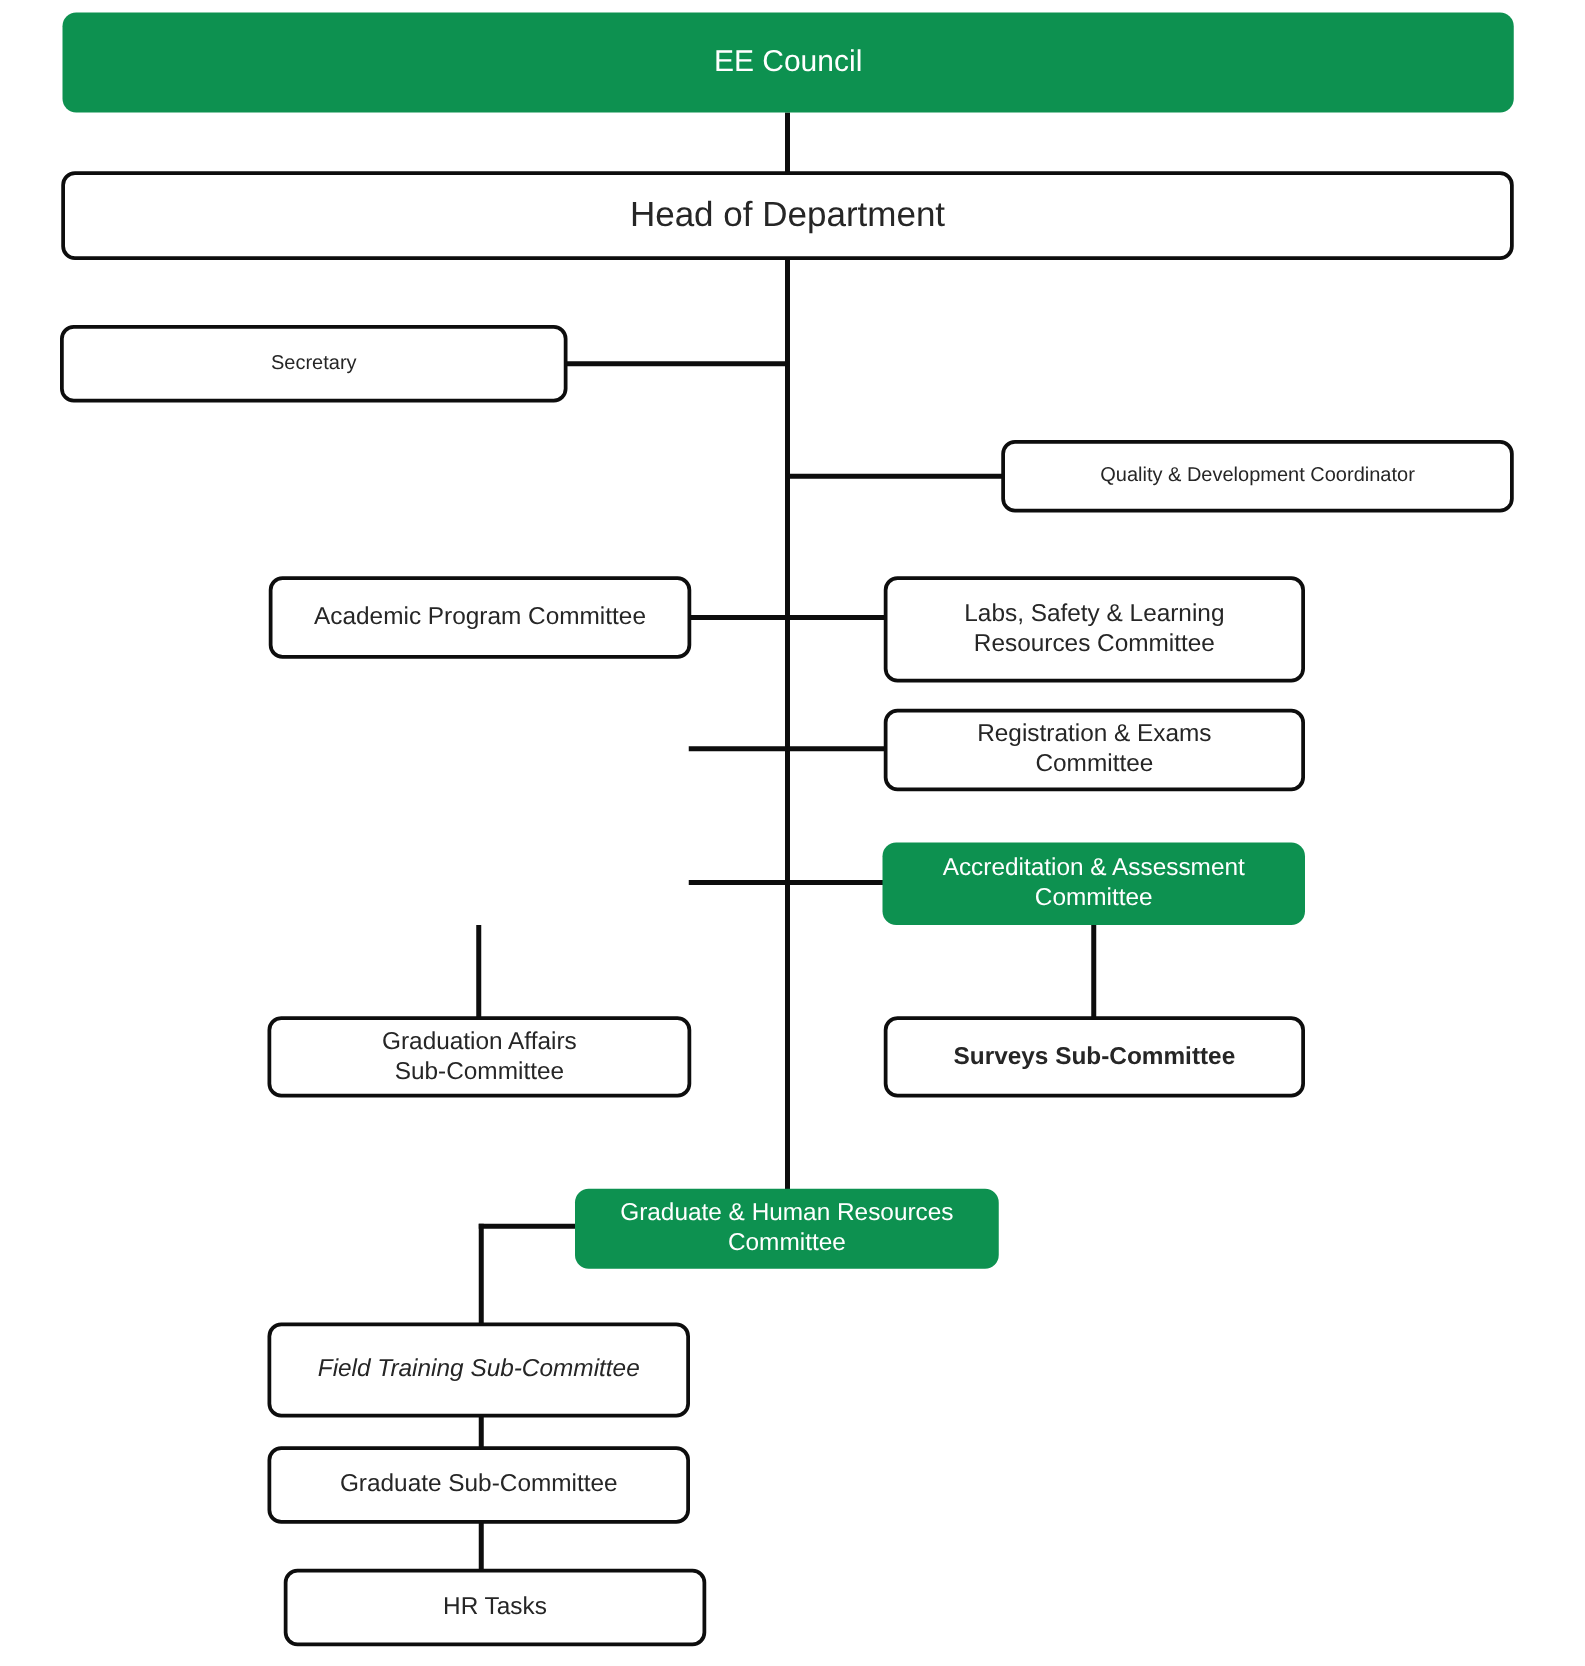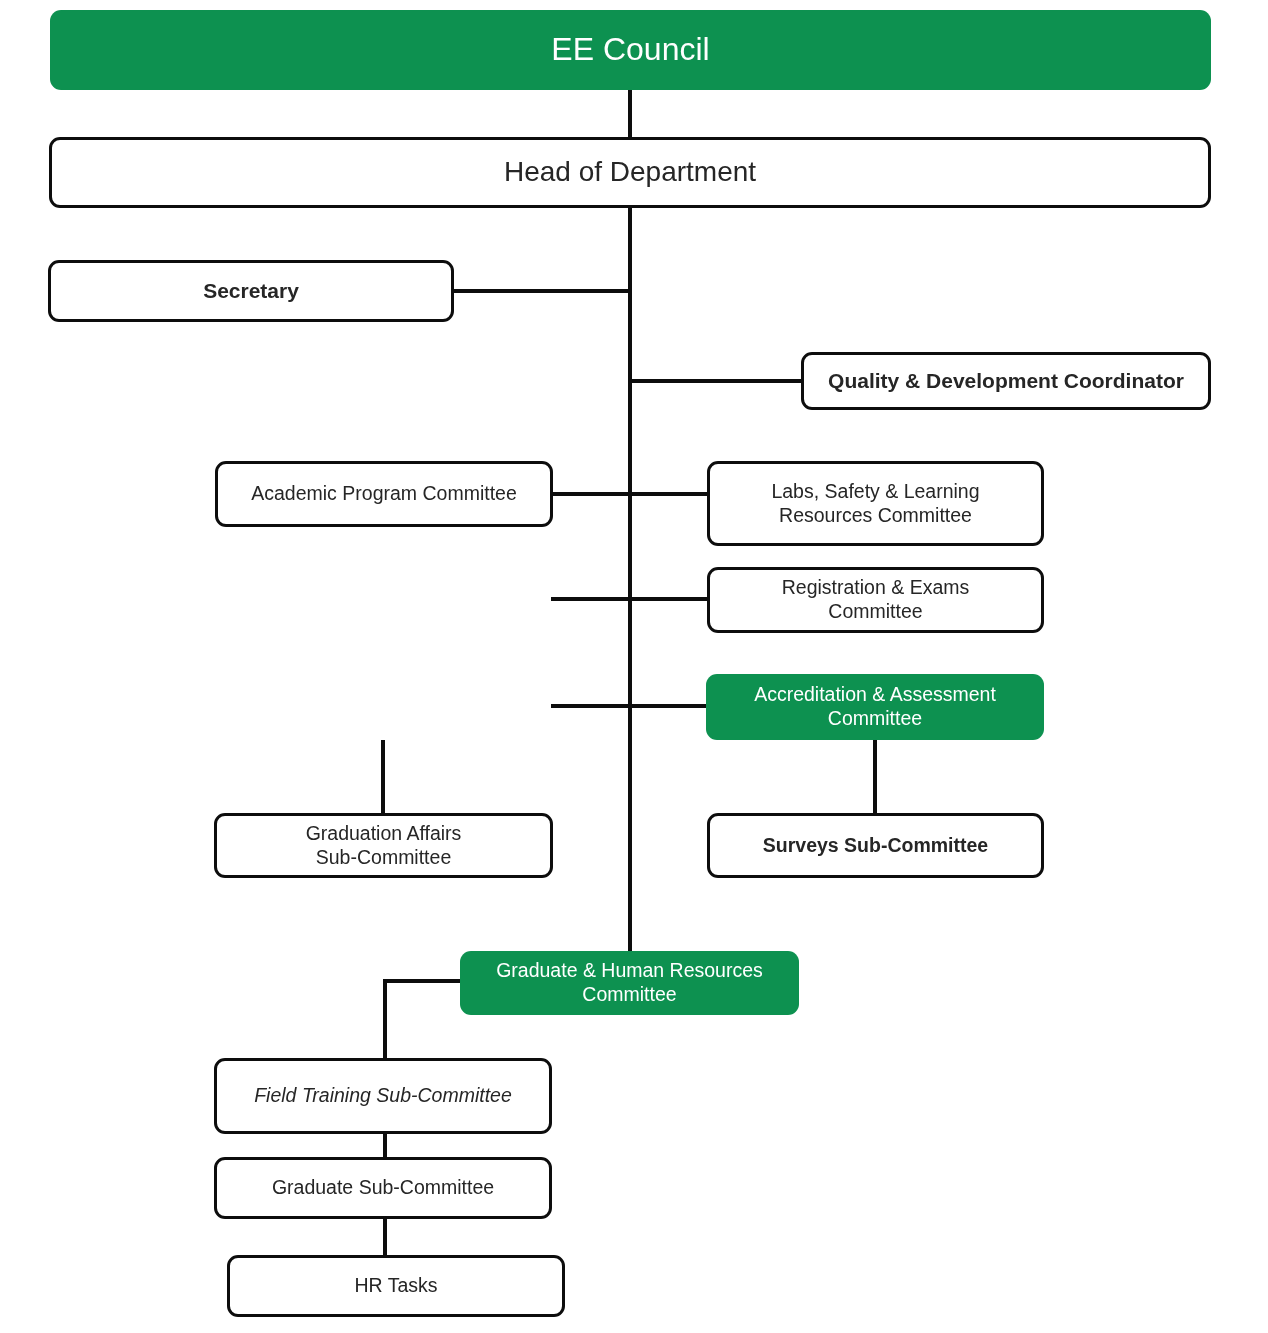--- a/index.html
+++ b/index.html
@@ -53,7 +53,7 @@
     color: #ffffff;
   }
   
-  .fs-banner { font-size: 32px; justify-content: flex-end; }
+  .fs-banner { font-size: 24px; justify-content: flex-end; }
   .fs-head   { font-size: 28px; }
   .fs-lg     { font-size: 21px; font-weight: bold; }
   .fs-md     { font-size: 19.5px; }

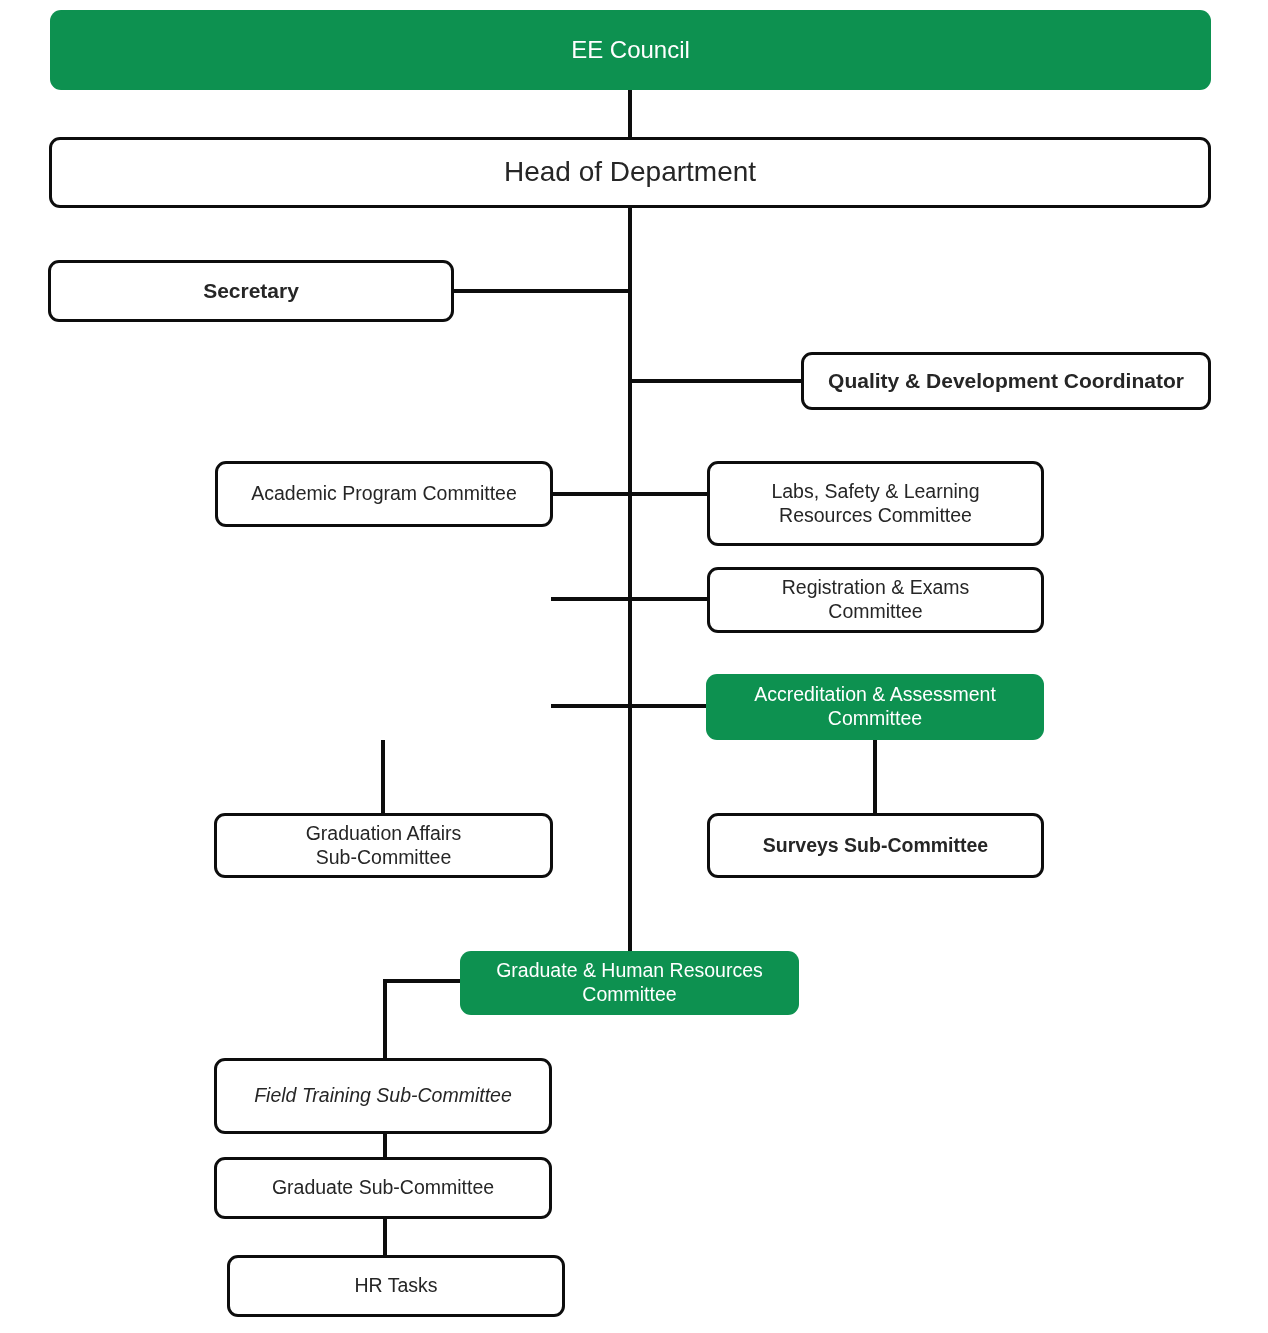--- a/index.html
+++ b/index.html
@@ -55,7 +55,7 @@
   
   .fs-banner { font-size: 24px; justify-content: flex-end; }
   .fs-head   { font-size: 28px; }
-  .fs-lg     { font-size: 21px; font-weight: bold; }
+  .fs-lg     { font-size: 16px; }
   .fs-md     { font-size: 19.5px; }
 </style>
 </head>

